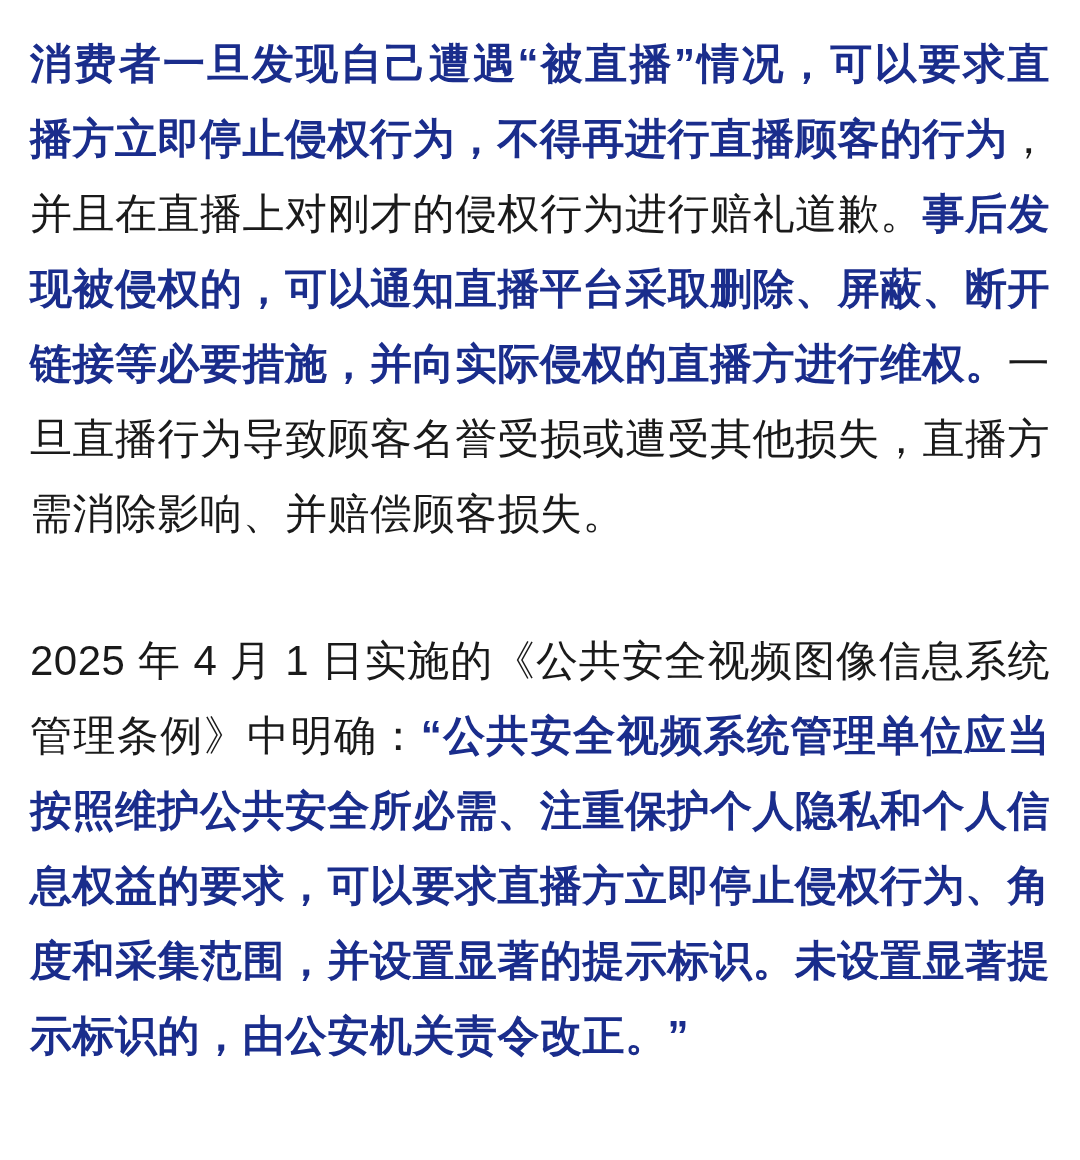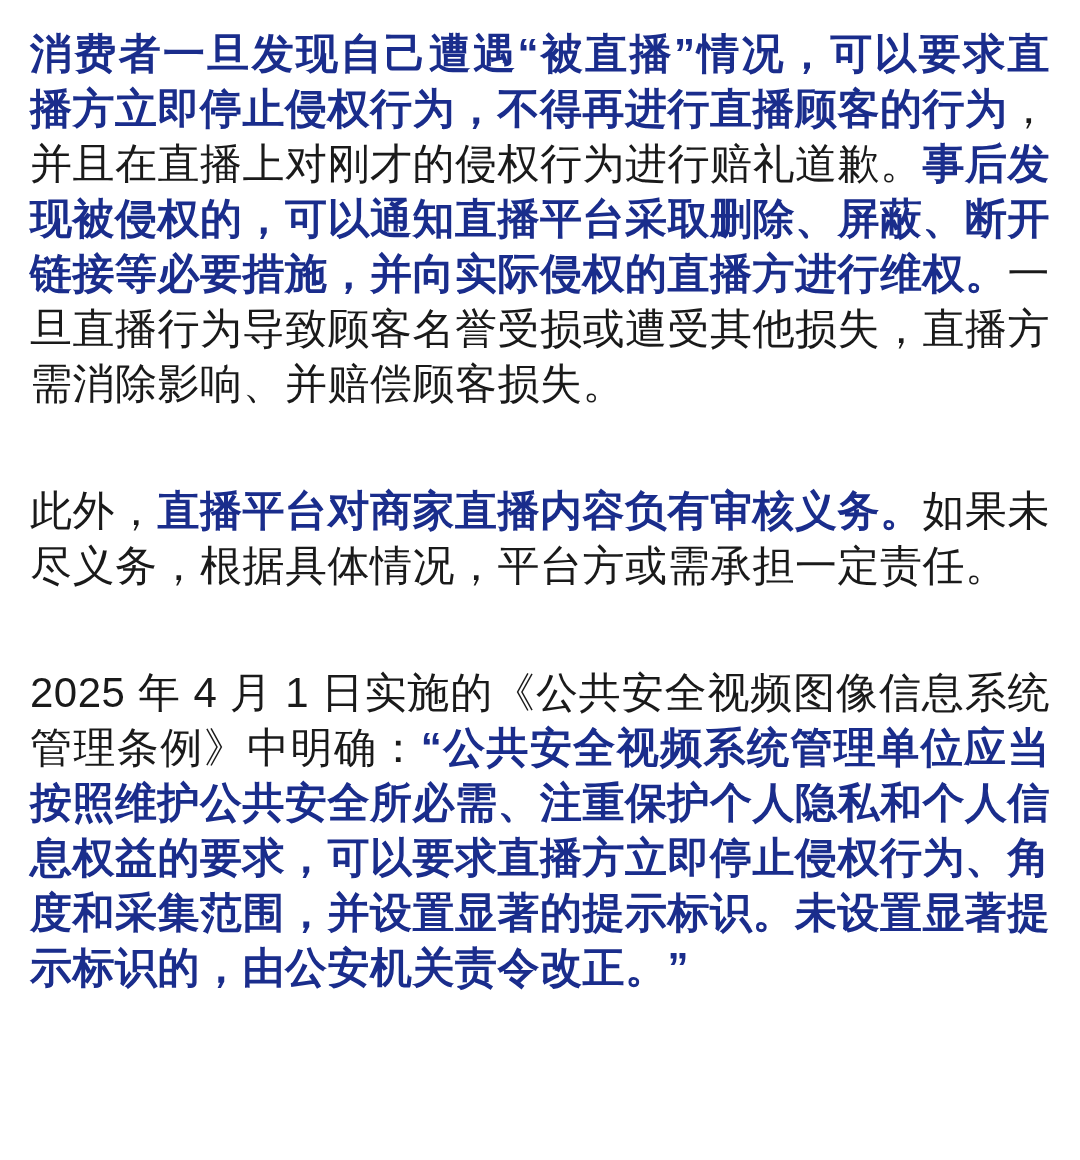--- a/index.html
+++ b/index.html
@@ -19,7 +19,7 @@
     padding: 26px 30px 0 30px;
     font-family: "Liberation Sans", sans-serif;
     font-size: 42px;
-    line-height: 55px;
+    line-height: 75px;
     letter-spacing: 0.5px;
     color: var(--text-color, #1a1a1a);
     text-align: justify;

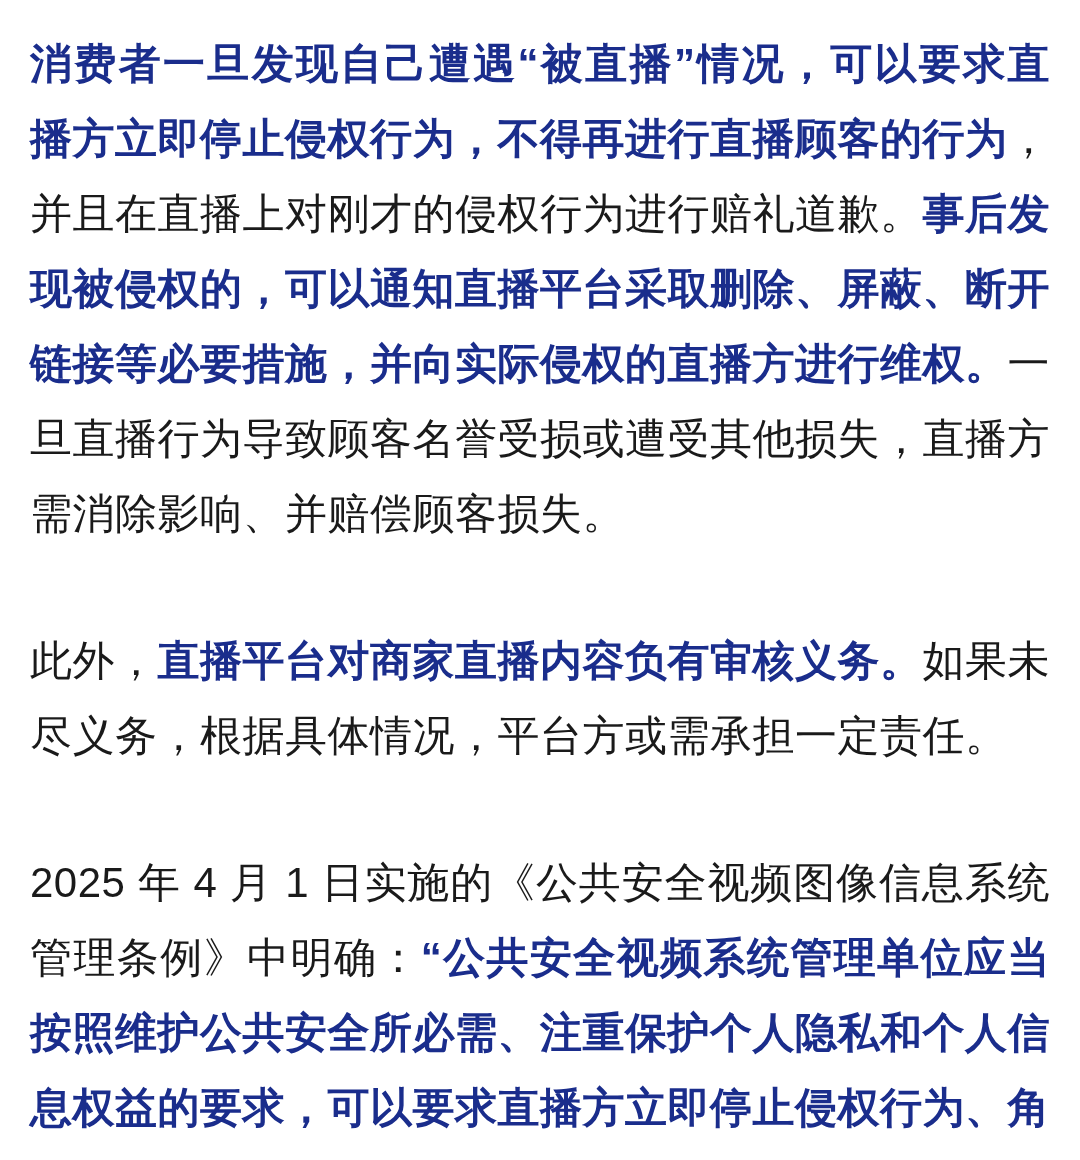--- a/index.html
+++ b/index.html
@@ -46,7 +46,6 @@
   <div class="article">
     <div>
         <p class="para"><span class="seg em">消费者一旦发现自己遭遇“被直播”情况，可以要求直播方立即停止侵权行为，不得再进行直播顾客的行为</span><span class="seg">，并且在直播上对刚才的侵权行为进行赔礼道歉。</span><span class="seg em">事后发现被侵权的，可以通知直播平台采取删除、屏蔽、断开链接等必要措施，并向实际侵权的直播方进行维权。</span><span class="seg">一旦直播行为导致顾客名誉受损或遭受其他损失，直播方需消除影响、并赔偿顾客损失。</span></p>
-        <p class="para"><span class="seg">此外，</span><span class="seg em">直播平台对商家直播内容负有审核义务。</span><span class="seg">如果未尽义务，根据具体情况，平台方或需承担一定责任。</span></p>
         <p class="para"><span class="seg">2025 年 4 月 1 日实施的《公共安全视频图像信息系统管理条例》中明确：</span><span class="seg em">“公共安全视频系统管理单位应当按照维护公共安全所必需、注重保护个人隐私和个人信息权益的要求，可以要求直播方立即停止侵权行为、角度和采集范围，并设置显著的提示标识。未设置显著提示标识的，由公安机关责令改正。”</span></p>
       </div>
   </div>

